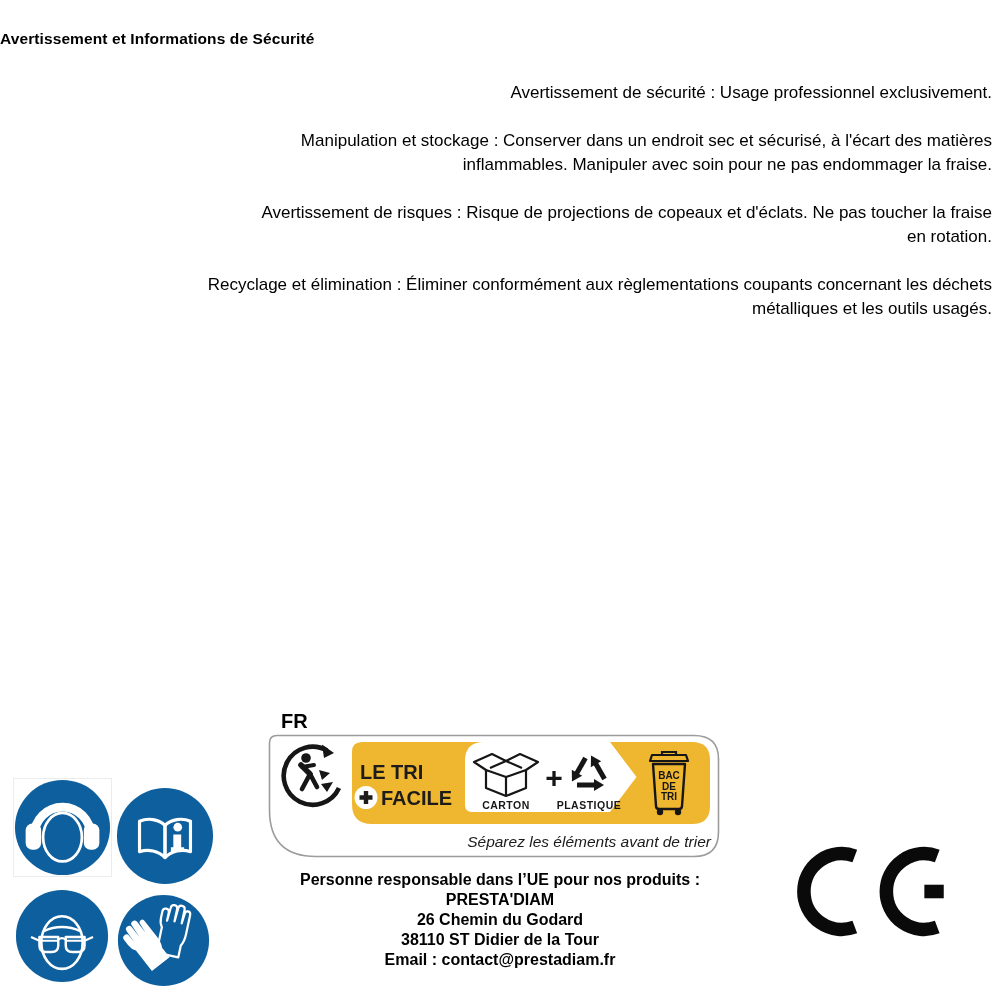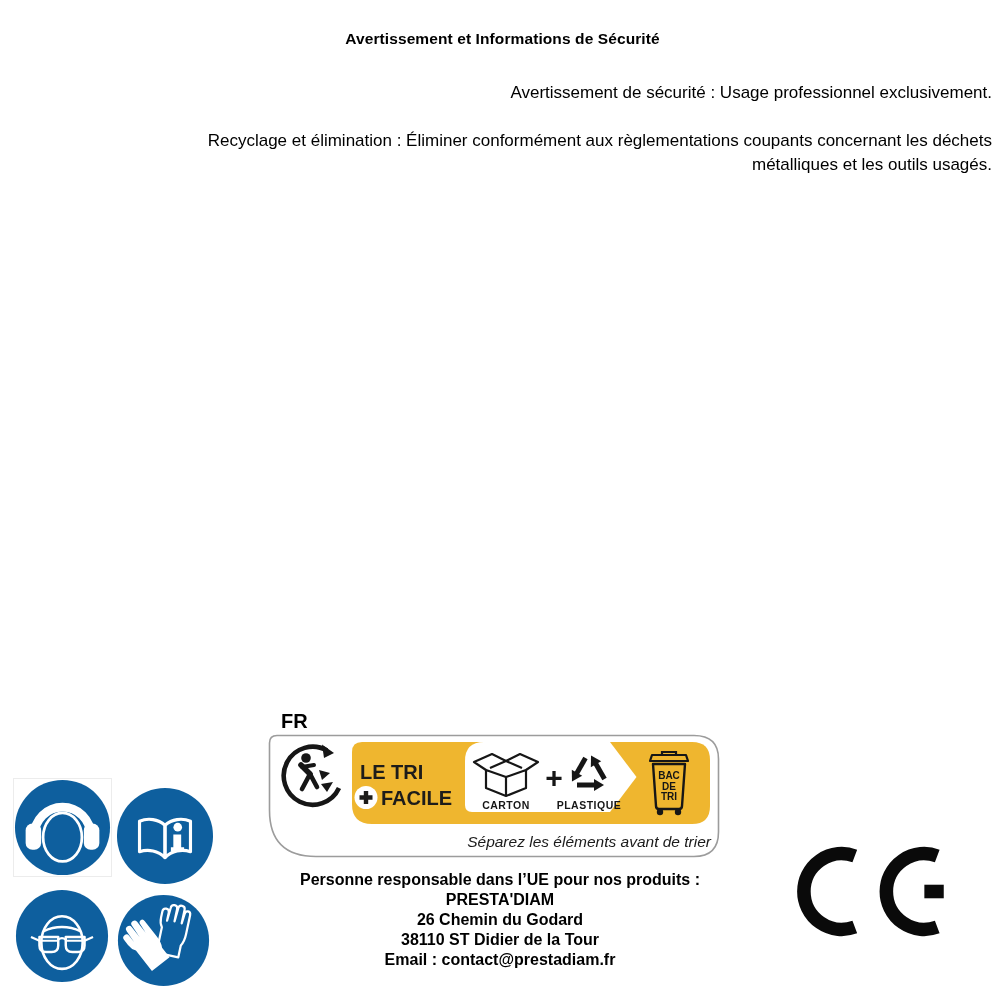--- a/index.html
+++ b/index.html
@@ -5,7 +5,7 @@
   html,body{margin:0;padding:0;background:#fff;}
   .page{position:relative;width:1005px;height:1005px;background:#fff;overflow:hidden;
         font-family:"Liberation Sans","DejaVu Sans",sans-serif;color:#000;}
-  .title{position:absolute;top:30px;left:0;width:1005px;text-align:center;
+  .title{position:absolute;top:30px;left:0;width:1005px;
          font-size:15.5px;font-weight:bold;letter-spacing:.1px;}
   .body{position:absolute;top:81px;left:72px;width:920px;font-size:17px;line-height:24px;text-align:right;}
   .body p{margin:0 0 24px 0;white-space:pre-line;}

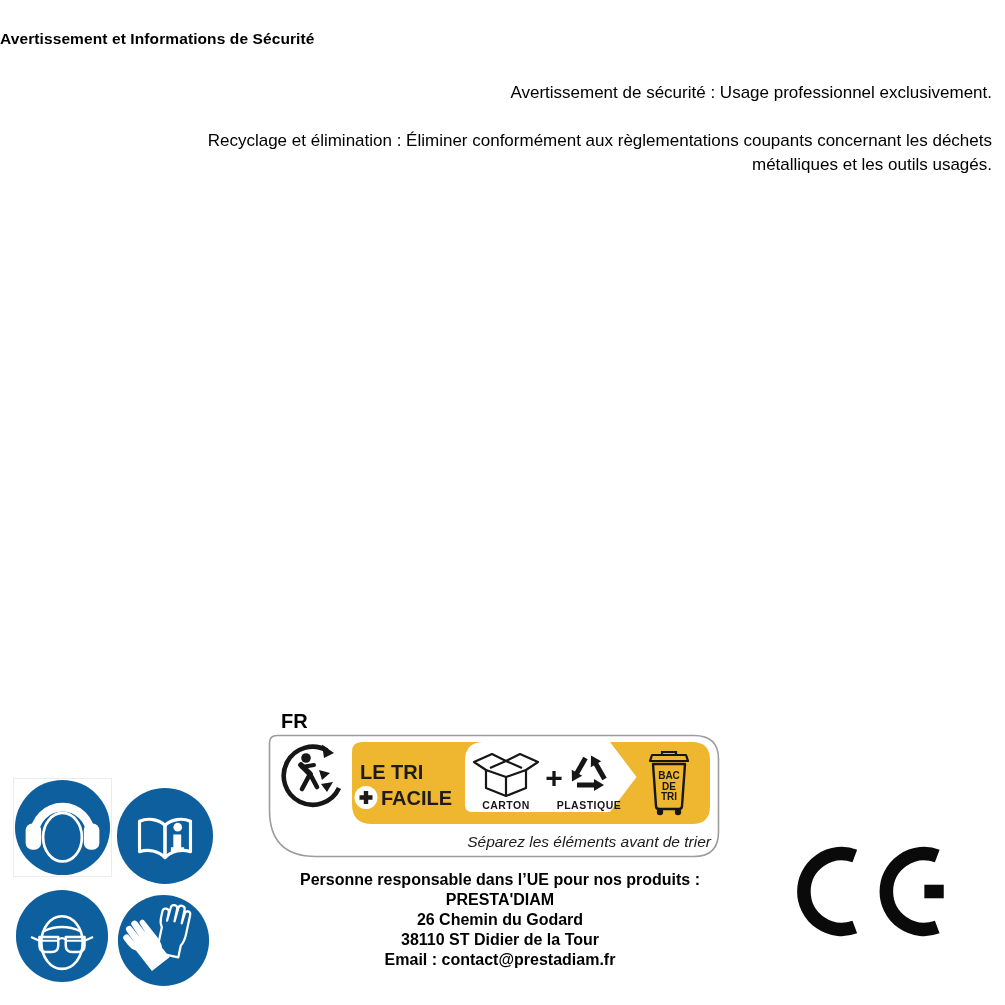--- a/index.html
+++ b/index.html
@@ -27,6 +27,8 @@
 
   <div class="body">
     <p>Avertissement de sécurité : Usage professionnel exclusivement.</p>
+    <p>Manipulation et stockage : Conserver dans un endroit sec et sécurisé, à l'écart des matières
+inflammables. Manipuler avec soin pour ne pas endommager la fraise.</p>
     <p>Recyclage et élimination : Éliminer conformément aux règlementations coupants concernant les déchets
 métalliques et les outils usagés.</p>
   </div>

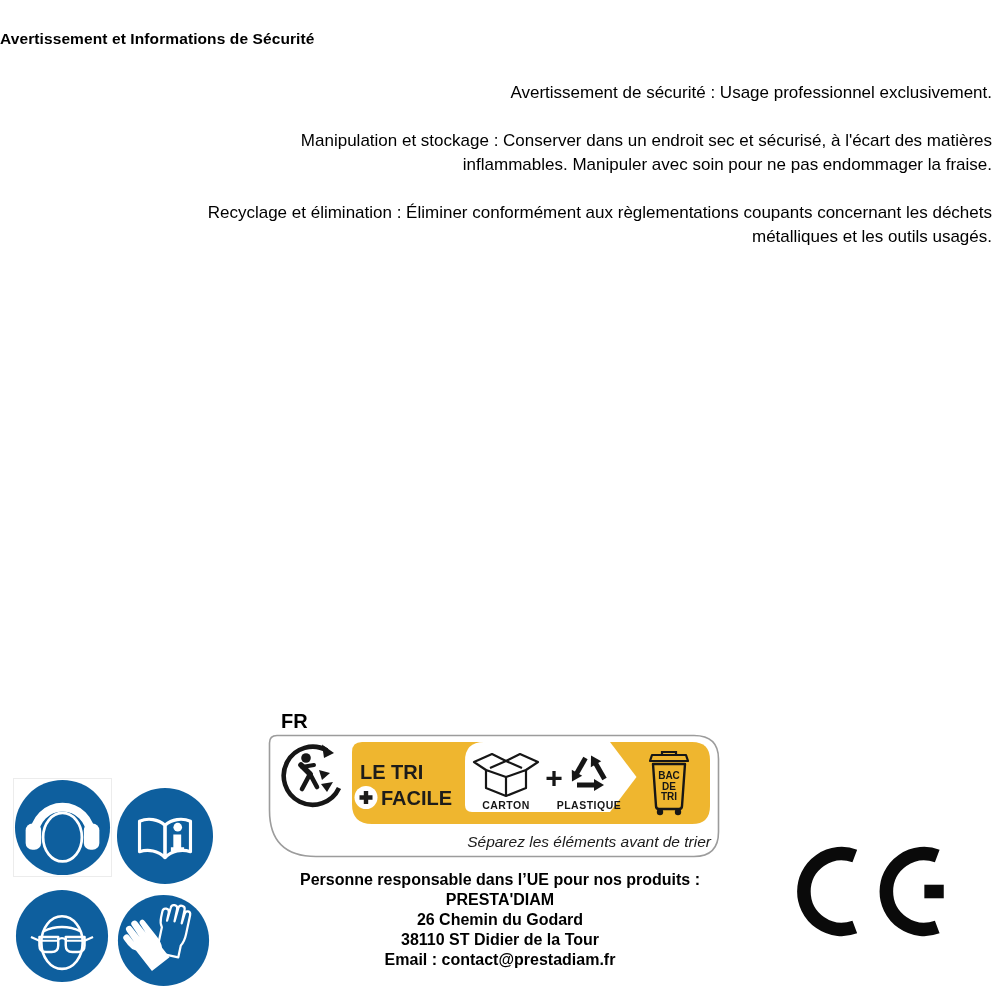--- a/index.html
+++ b/index.html
@@ -29,6 +29,8 @@
     <p>Avertissement de sécurité : Usage professionnel exclusivement.</p>
     <p>Manipulation et stockage : Conserver dans un endroit sec et sécurisé, à l'écart des matières
 inflammables. Manipuler avec soin pour ne pas endommager la fraise.</p>
+    <p>Avertissement de risques : Risque de projections de copeaux et d'éclats. Ne pas toucher la fraise
+en rotation.</p>
     <p>Recyclage et élimination : Éliminer conformément aux règlementations coupants concernant les déchets
 métalliques et les outils usagés.</p>
   </div>

